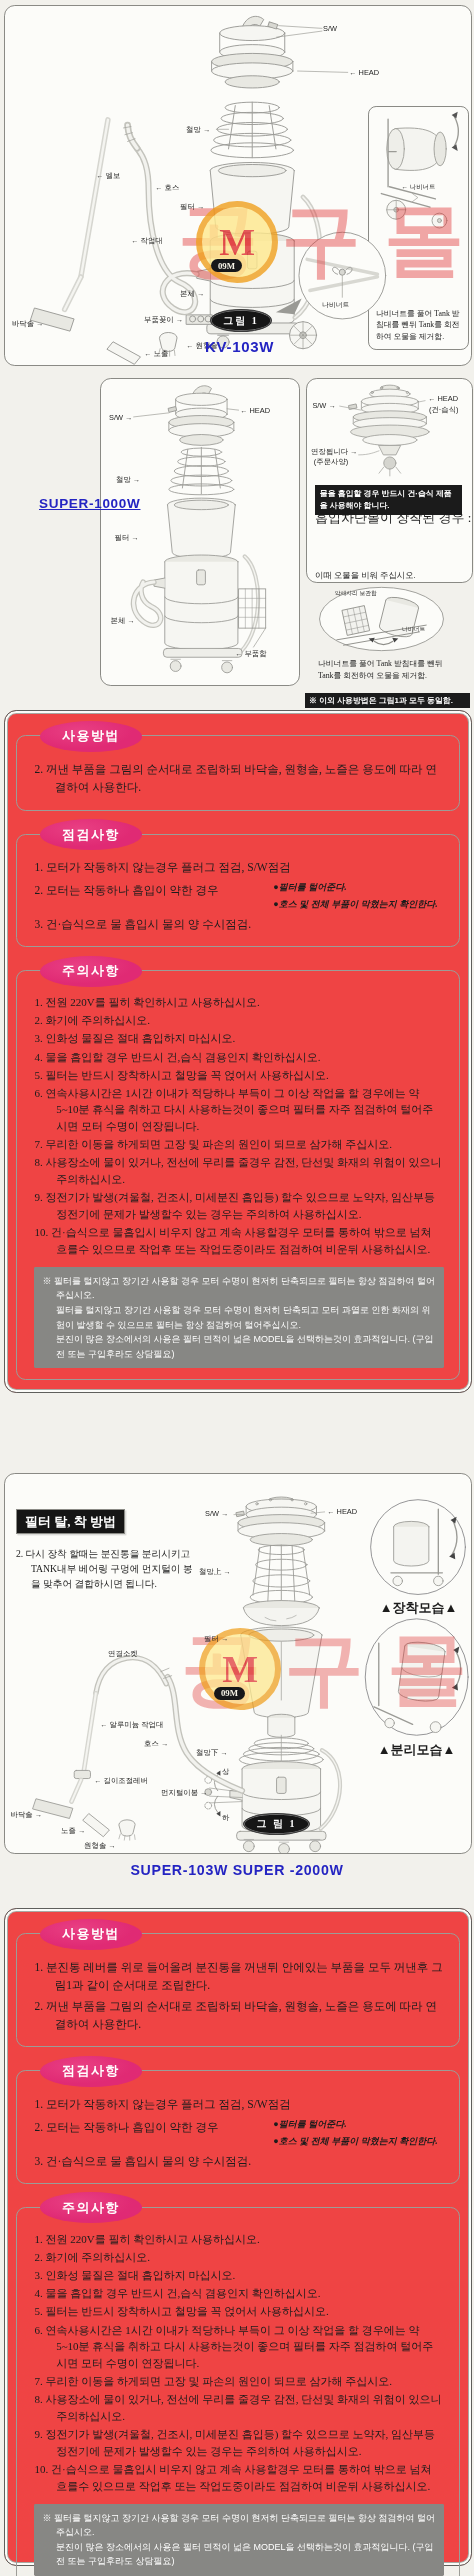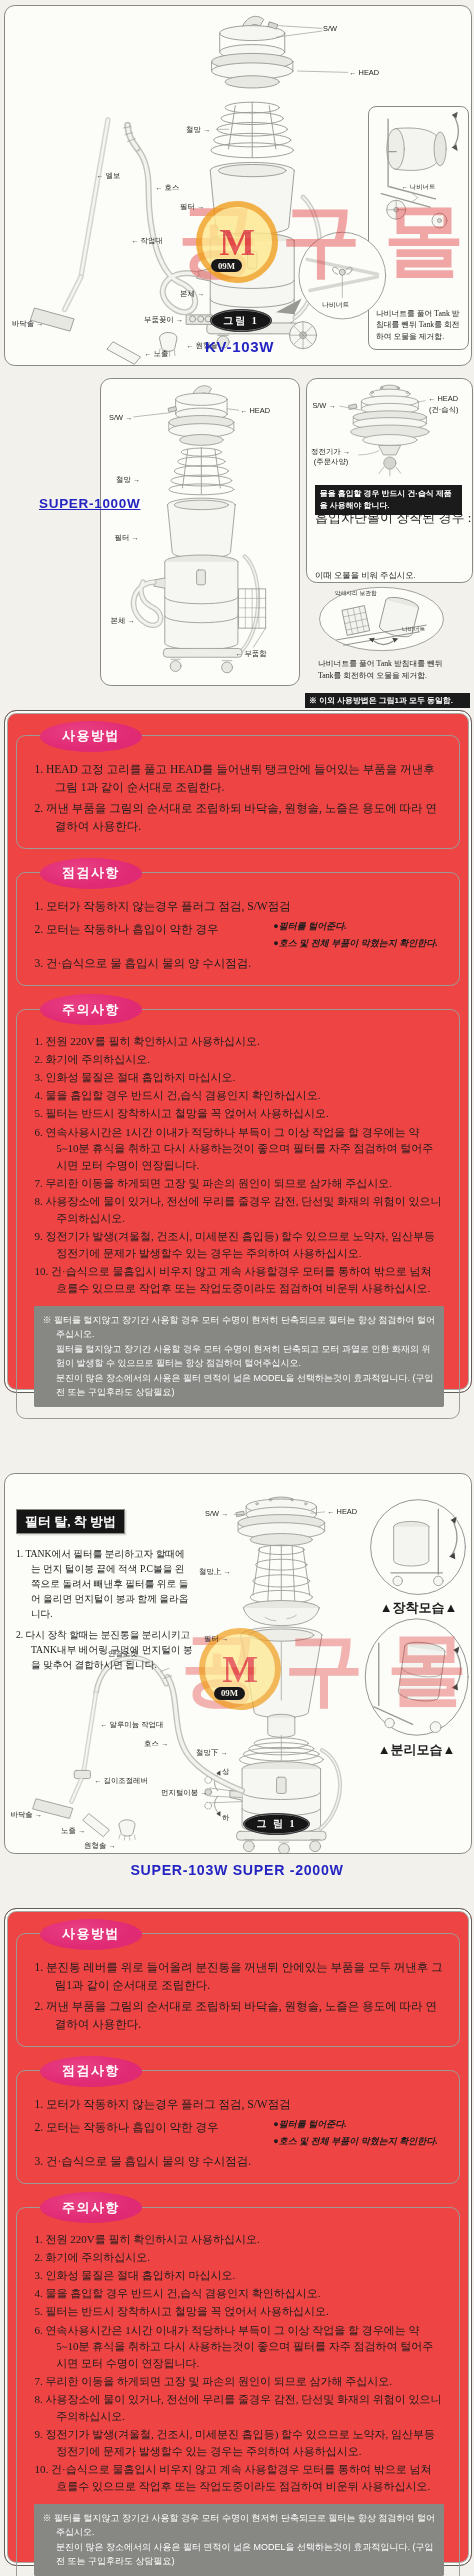--- a/index.html
+++ b/index.html
@@ -245,7 +245,7 @@
     <div class="lbl" style="left:5.4px;top:21.7px;">S/W →</div>
     <div class="lbl" style="left:121px;top:15px;">← HEAD</div>
     <div class="lbl" style="left:122px;top:26px;">(건·습식)</div>
-    <div class="lbl" style="left:4.1px;top:68px;">정전기가 →</div>
+    <div class="lbl" style="left:4.1px;top:68px;">연장됩니다 →</div>
     <div class="lbl" style="left:6.8px;top:78px;">(주문사양)</div>
     <div class="blackbar" style="left:8.1px;top:106px;width:138px;padding:3.4px 4.7px;font-size:7.9px;line-height:1.45;">물을 흡입할 경우 반드시 건·습식 제품을 사용해야 합니다.</div>
     <div style="position:absolute;left:8.1px;top:130px;font-weight:normal;font-size:13px;z-index:6;">흡입차단볼이 장착된 경우 :</div>

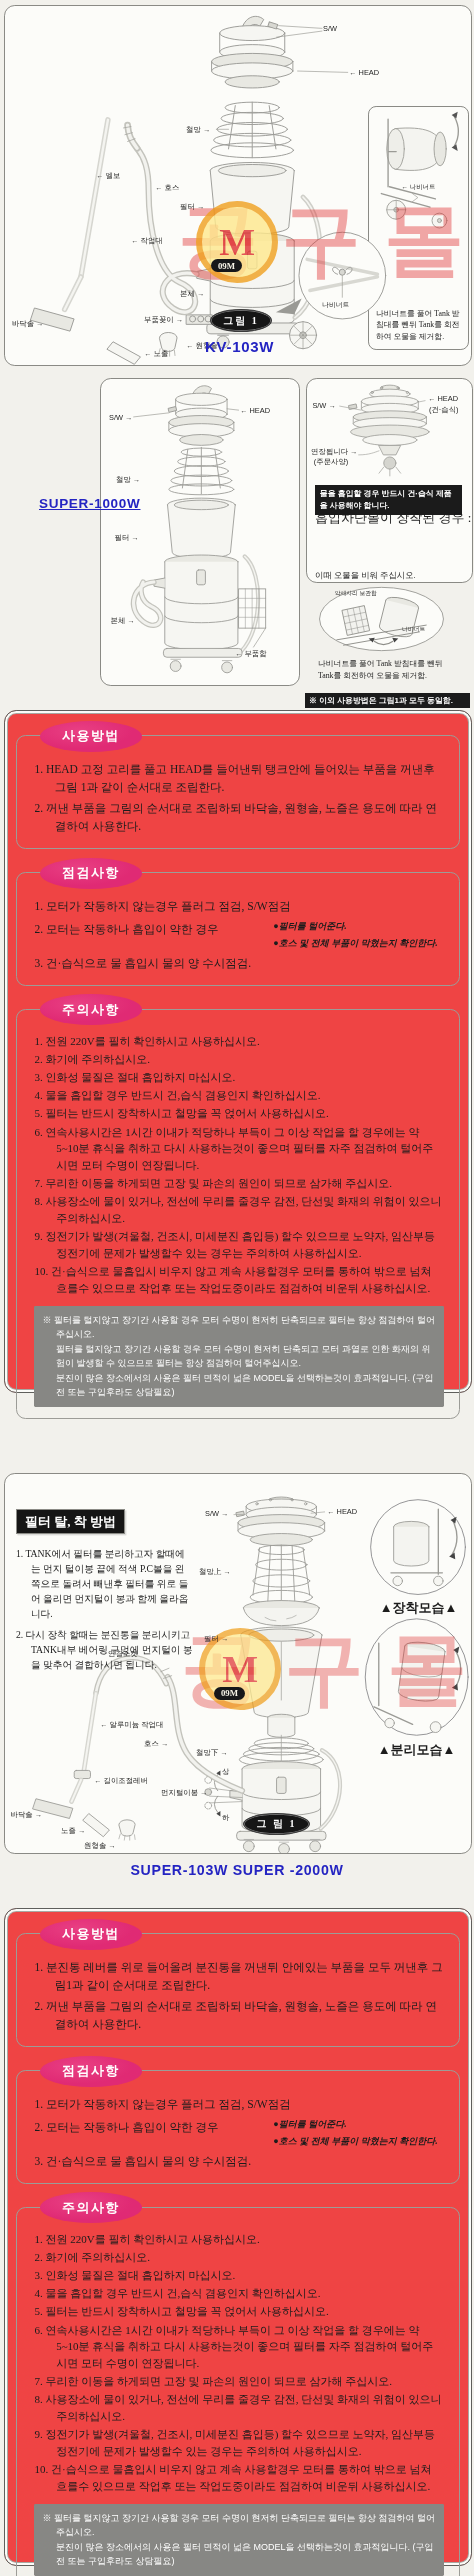--- a/index.html
+++ b/index.html
@@ -280,7 +280,6 @@
   <div class="bigbox" style="left:4.1px;top:710px;width:466px;height:681px;">
     <div class="subbox" style="margin-top:24.4px;">
       <div class="badge">사용방법</div>
-      <div class="item">1. HEAD 고정 고리를 풀고 HEAD를 들어낸뒤 탱크안에 들어있는 부품을 꺼낸후 그림 1과 같이 순서대로 조립한다.</div>
       <div class="item">2. 꺼낸 부품을 그림의 순서대로 조립하되 바닥솔, 원형솔, 노즐은 용도에 따라 연결하여 사용한다.</div>
     </div>
     <div class="subbox">

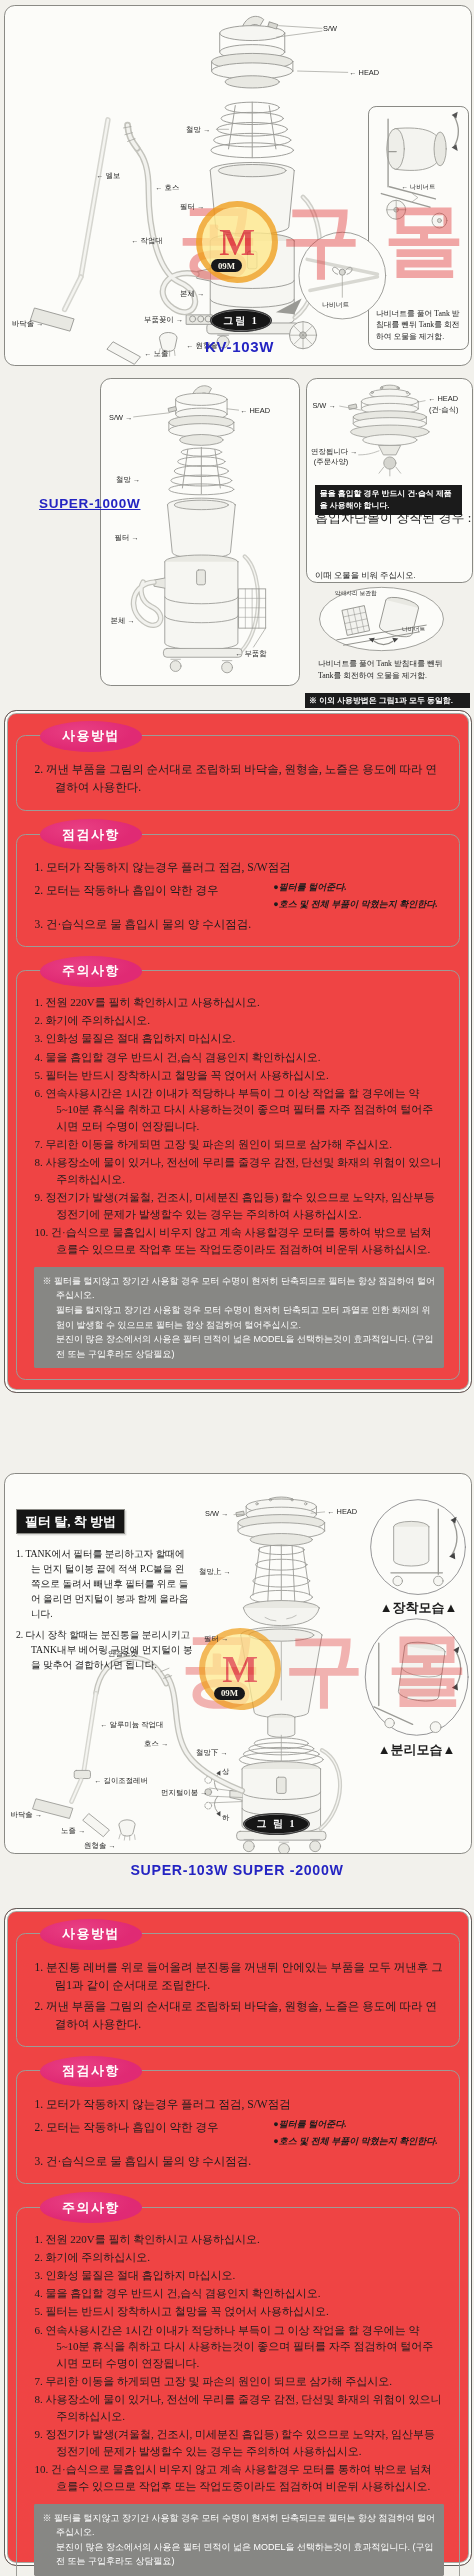--- a/index.html
+++ b/index.html
@@ -317,7 +317,6 @@
   <div class="panel" style="left:4.1px;top:1473px;width:466px;height:379px;">
     <div class="blkhdr" style="left:10.8px;top:35px;">필터 탈, 착 방법</div>
     <div class="steps" style="left:10.8px;top:72px;">
-      <div class="step">1. TANK에서 필터를 분리하고자 할때에는 먼지 털이봉 끝에 적색 P.C볼을 왼쪽으로 돌려서 빼낸후 필터를 위로 들어 올리면 먼지털이 봉과 함께 올라옵니다.</div>
       <div class="step">2. 다시 장착 할때는 분진통을 분리시키고 TANK내부 베어링 구멍에 먼지털이 봉을 맞추어 결합하시면 됩니다.</div>
     </div>
     <svg class="art" viewBox="0 0 688 560">

